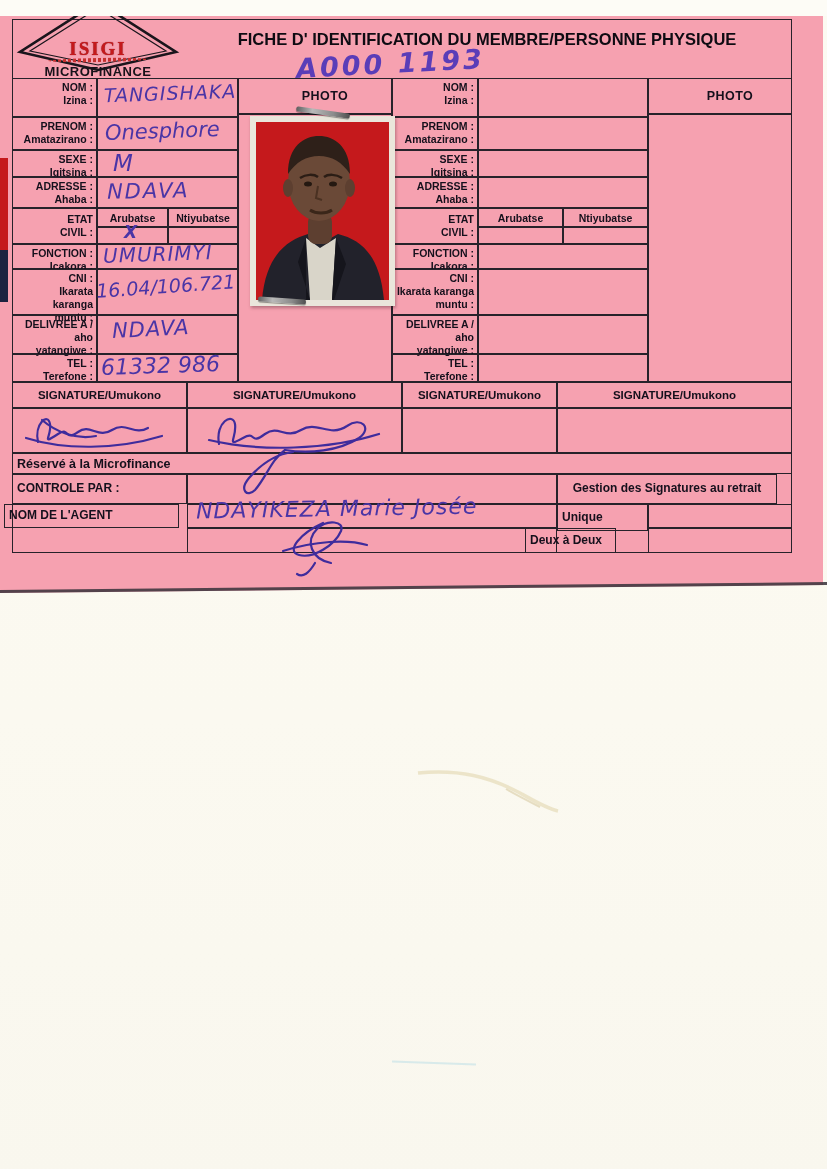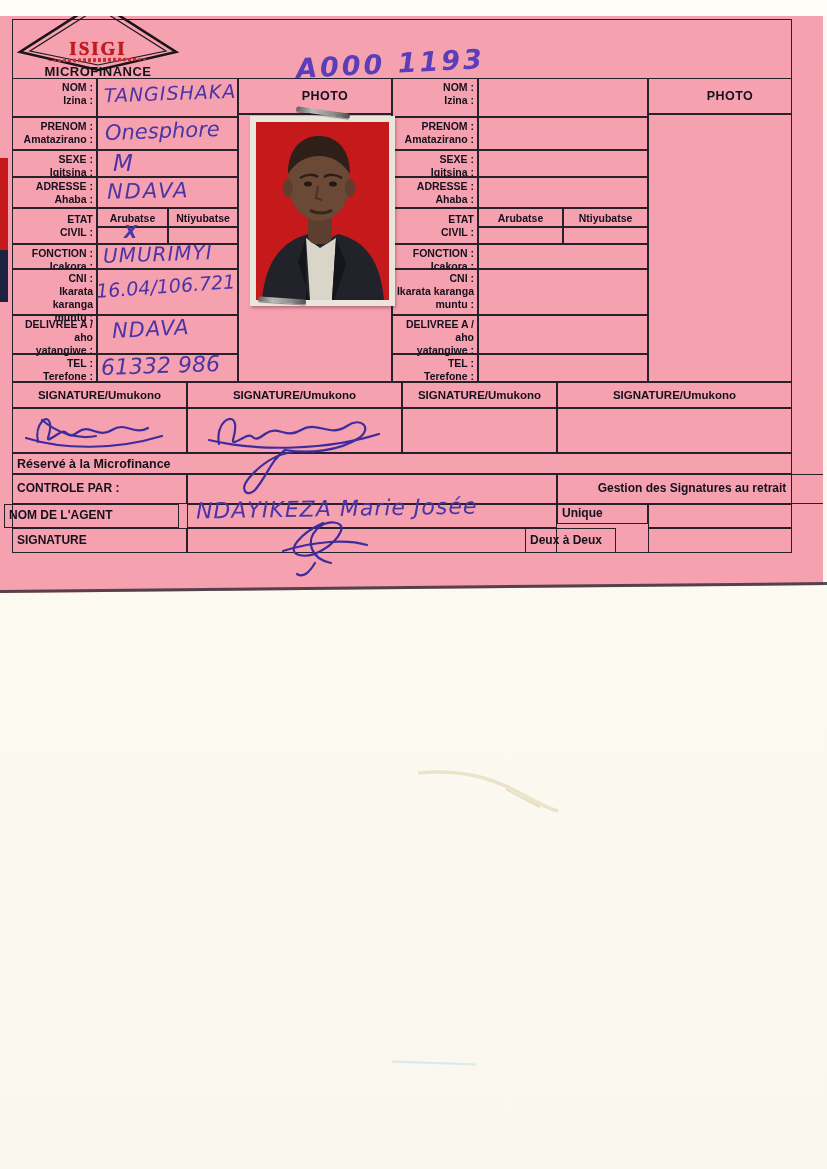--- a/index.html
+++ b/index.html
@@ -60,6 +60,7 @@
       <div class="logo-caption">MICROFINANCE</div>
     </div>
 
+    <div class="title">FICHE D' IDENTIFICATION DU MEMBRE/PERSONNE PHYSIQUE</div>
     <div class="hand regno" style="left:296px;top:32px;">A000 1193</div>
 
     <div class="cell lab" style="left:12px;top:62px;width:85px;height:39px;">

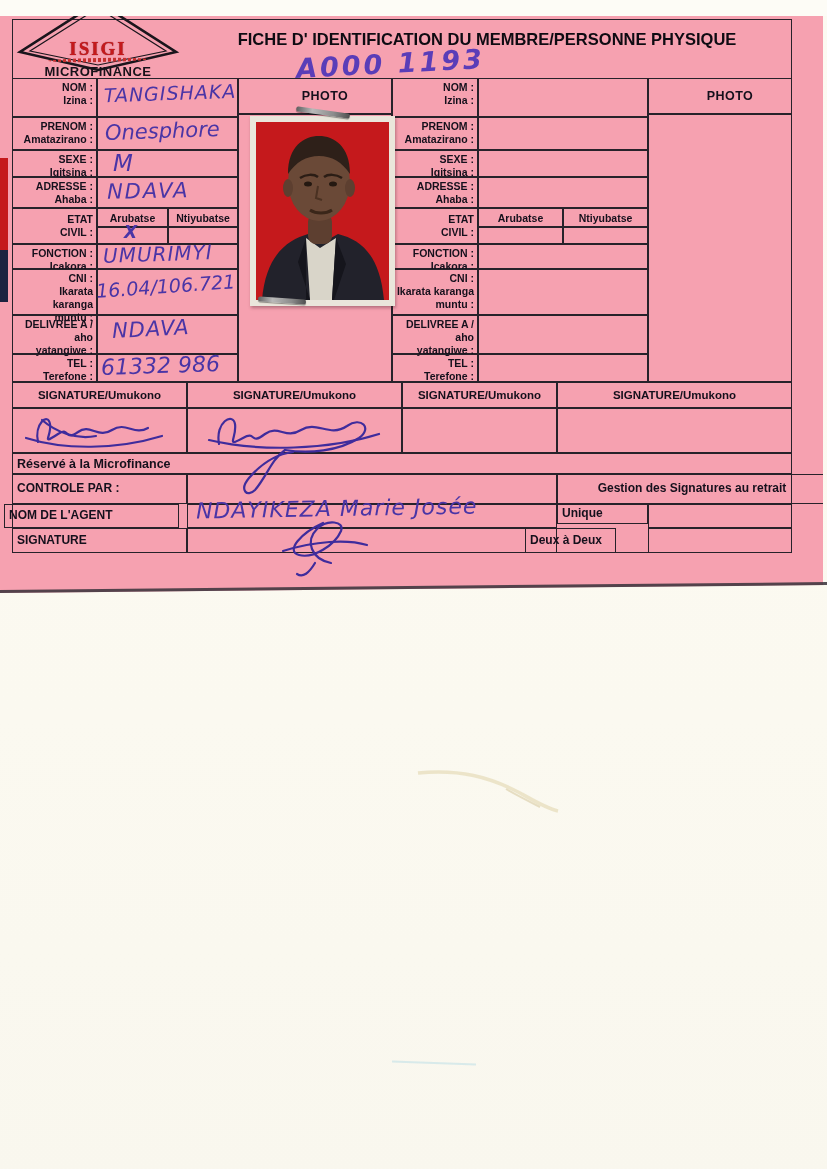--- a/index.html
+++ b/index.html
@@ -216,7 +216,7 @@
 
     <div class="cell bcell" style="left:12px;top:437px;width:780px;height:21px;font-size:12.5px;">Réservé à la Microfinance</div>
     <div class="cell" style="left:187px;top:458px;width:370px;height:30px;"></div>
-    <div class="cell bcell" style="left:557px;top:458px;width:270px;height:30px;display:flex;align-items:center;justify-content:center;text-align:left;">Gestion des Signatures au retrait</div>
+    <div class="cell bcell" style="left:557px;top:458px;width:220px;height:30px;display:flex;align-items:center;justify-content:center;text-align:left;">Gestion des Signatures au retrait</div>
 
     <div class="cell bcell" style="left:4px;top:488px;width:175px;height:24px;display:flex;align-items:center;">NOM DE L'AGENT</div>
     <div class="cell" style="left:187px;top:488px;width:370px;height:24px;"></div>

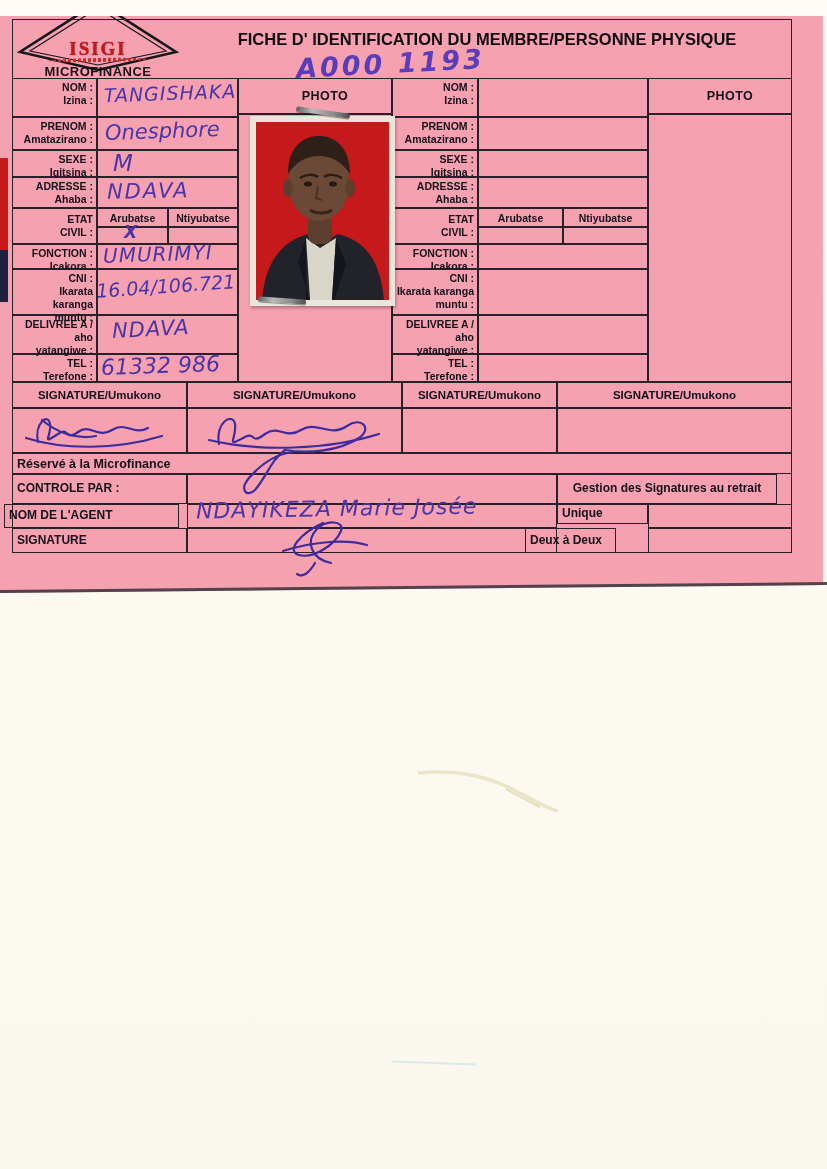--- a/index.html
+++ b/index.html
@@ -221,7 +221,7 @@
     <div class="cell bcell" style="left:4px;top:488px;width:175px;height:24px;display:flex;align-items:center;">NOM DE L'AGENT</div>
     <div class="cell" style="left:187px;top:488px;width:370px;height:24px;"></div>
     <div class="hand" style="left:196px;top:480px;font-size:22px;letter-spacing:1px;transform:rotate(-1deg);">NDAYIKEZA Marie Josée</div>
-    <div class="cell bcell" style="left:557px;top:488px;width:91px;height:20px;display:flex;align-items:center;text-align:right;">Unique</div>
+    <div class="cell bcell" style="left:557px;top:488px;width:91px;height:27px;display:flex;align-items:center;text-align:right;">Unique</div>
     <div class="cell" style="left:648px;top:488px;width:144px;height:24px;"></div>
 
     <div class="cell bcell" style="left:12px;top:512px;width:175px;height:25px;display:flex;align-items:center;">SIGNATURE</div>

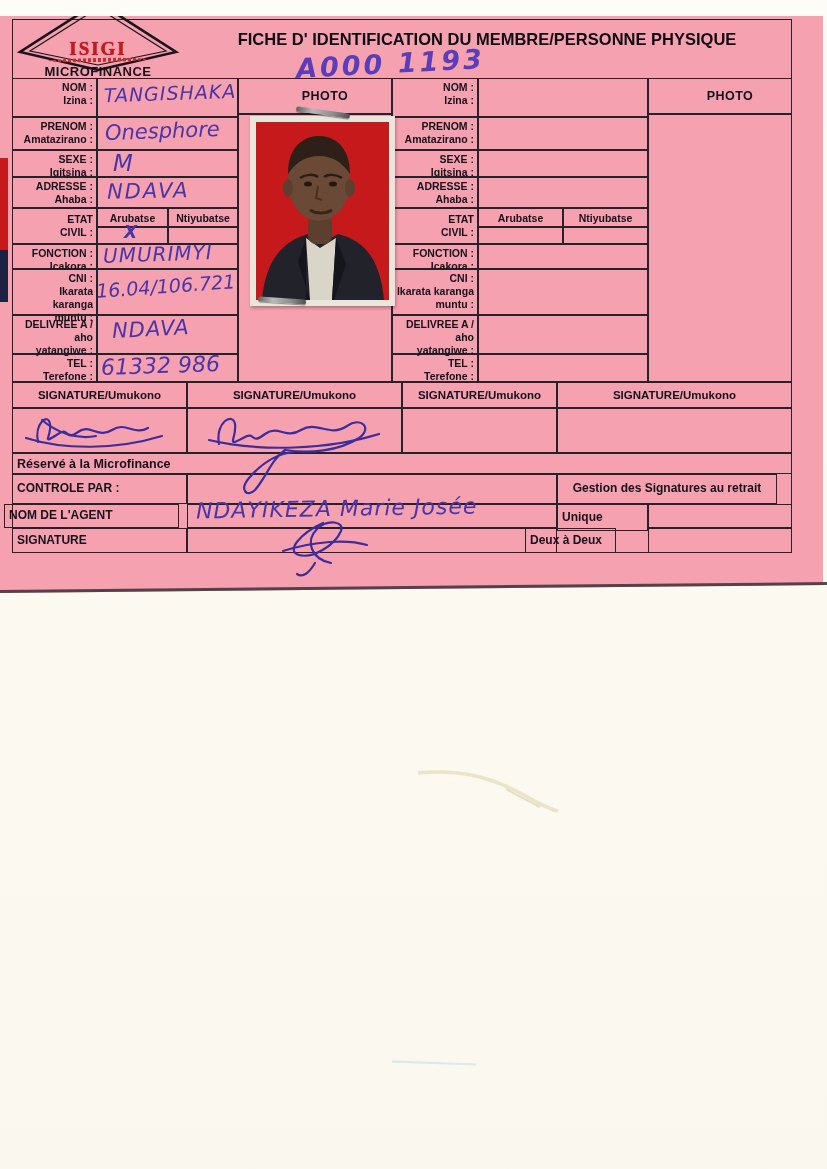--- a/index.html
+++ b/index.html
@@ -224,7 +224,6 @@
     <div class="cell bcell" style="left:557px;top:488px;width:91px;height:27px;display:flex;align-items:center;text-align:right;">Unique</div>
     <div class="cell" style="left:648px;top:488px;width:144px;height:24px;"></div>
 
-    <div class="cell bcell" style="left:12px;top:512px;width:175px;height:25px;display:flex;align-items:center;">SIGNATURE</div>
     <div class="cell" style="left:187px;top:512px;width:370px;height:25px;"></div>
     <div class="cell bcell" style="left:525px;top:512px;width:91px;height:25px;display:flex;align-items:center;">Deux à Deux</div>
     <div class="cell" style="left:648px;top:512px;width:144px;height:25px;"></div>

